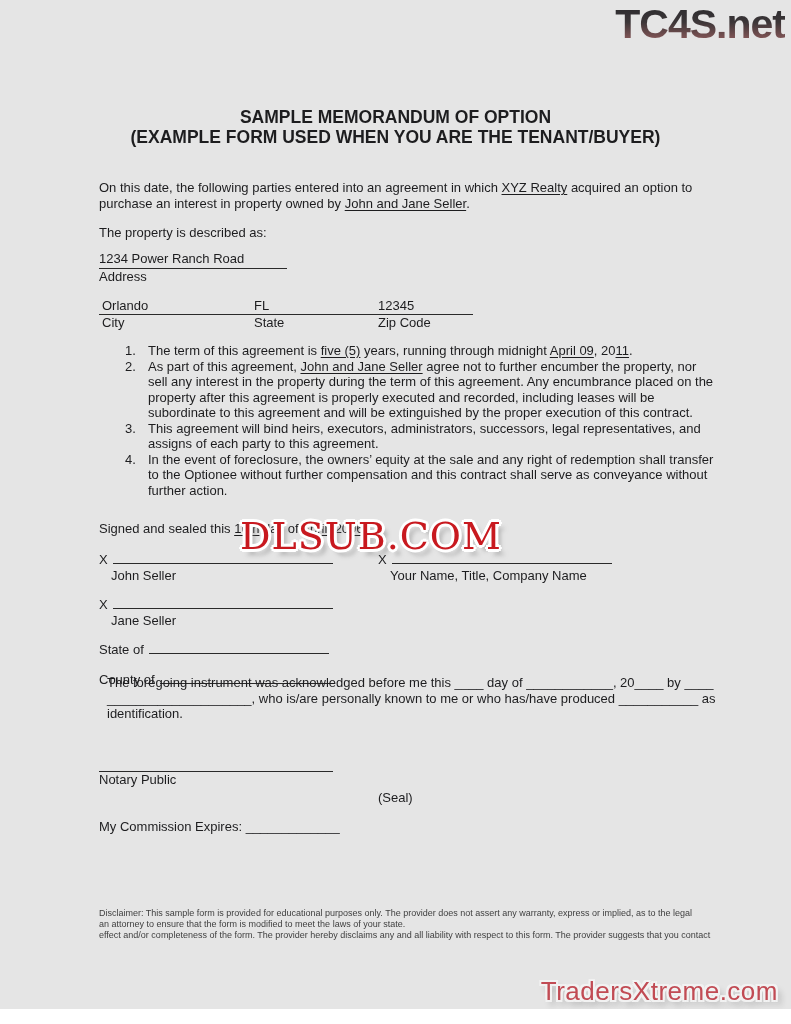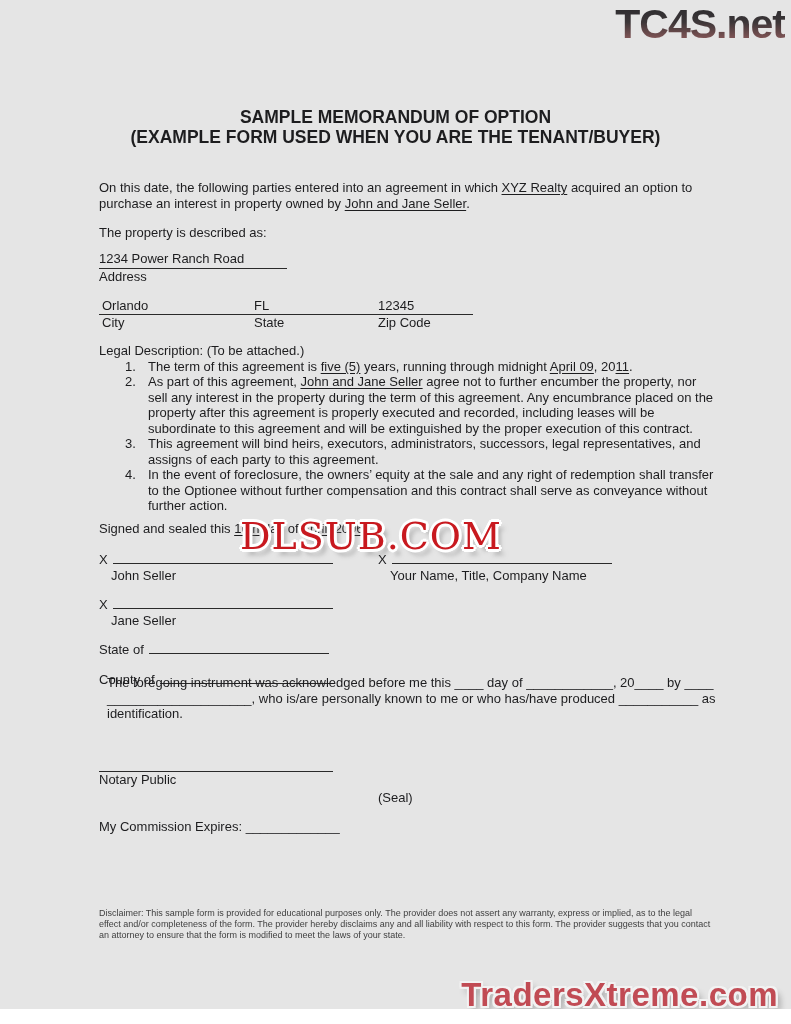--- a/index.html
+++ b/index.html
@@ -103,7 +103,6 @@
   </div>
 
   <div class="abs body-text legal" style="top:343px;left:99px;width:616px;">
-    <div>Legal Description:  (To be attached.)</div>
     <ol>
         <li>
           <span class="num">1.</span>

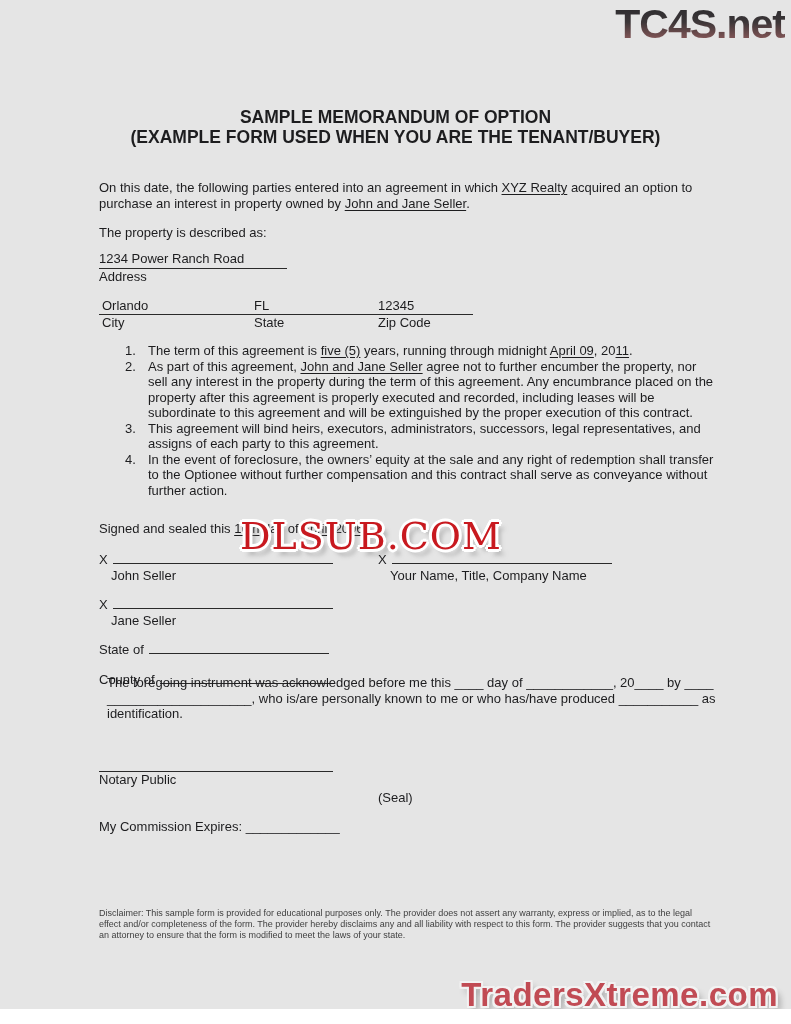--- a/index.html
+++ b/index.html
@@ -169,8 +169,8 @@
 
   <div class="abs disclaimer" style="top:894px;left:99px;width:628px;margin-top:14px;">
     <div>Disclaimer: This sample form is provided for educational purposes only. The provider does not assert any warranty, express or implied, as to the legal</div>
+    <div>an attorney to ensure that the form is modified to meet the laws of your state.</div>
     <div>effect and/or completeness of the form. The provider hereby disclaims any and all liability with respect to this form. The provider suggests that you contact</div>
-    <div>an attorney to ensure that the form is modified to meet the laws of your state.</div>
   </div>
 
   <div class="abs bottom-logo">TradersXtreme.com</div>

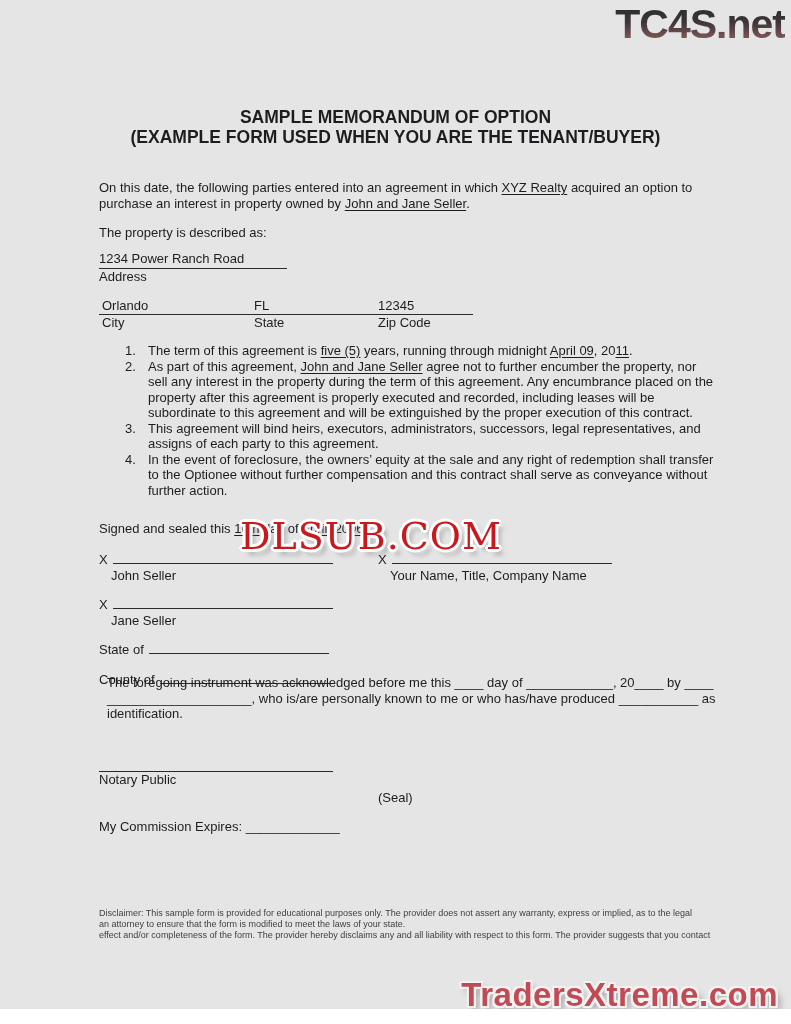--- a/index.html
+++ b/index.html
@@ -58,7 +58,7 @@
   
   .bottom-logo{
     top:976px;right:13px;
-    font-size:33px;font-weight:bold;letter-spacing:0.5px;white-space:nowrap;
+    font-size:26px;font-weight:normal;letter-spacing:0.5px;white-space:nowrap;
     color:#c14b54;
     text-shadow:
       -2px 0 0 #f2f2f2, 2px 0 0 #f2f2f2, 0 -2px 0 #f2f2f2, 0 2px 0 #f2f2f2,

